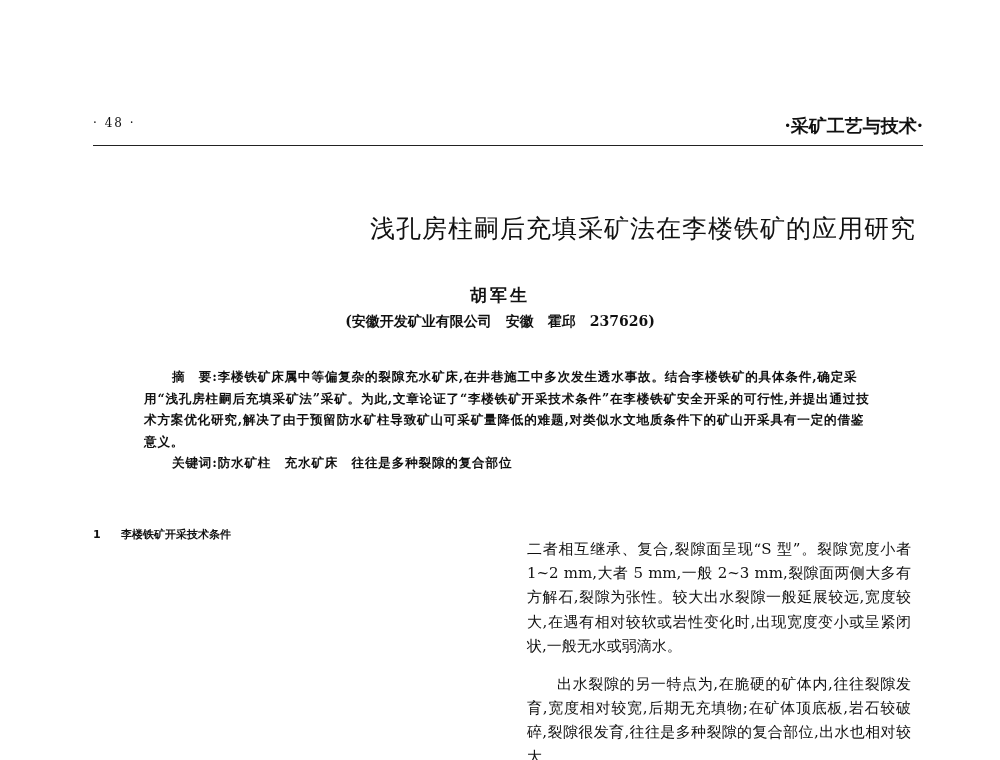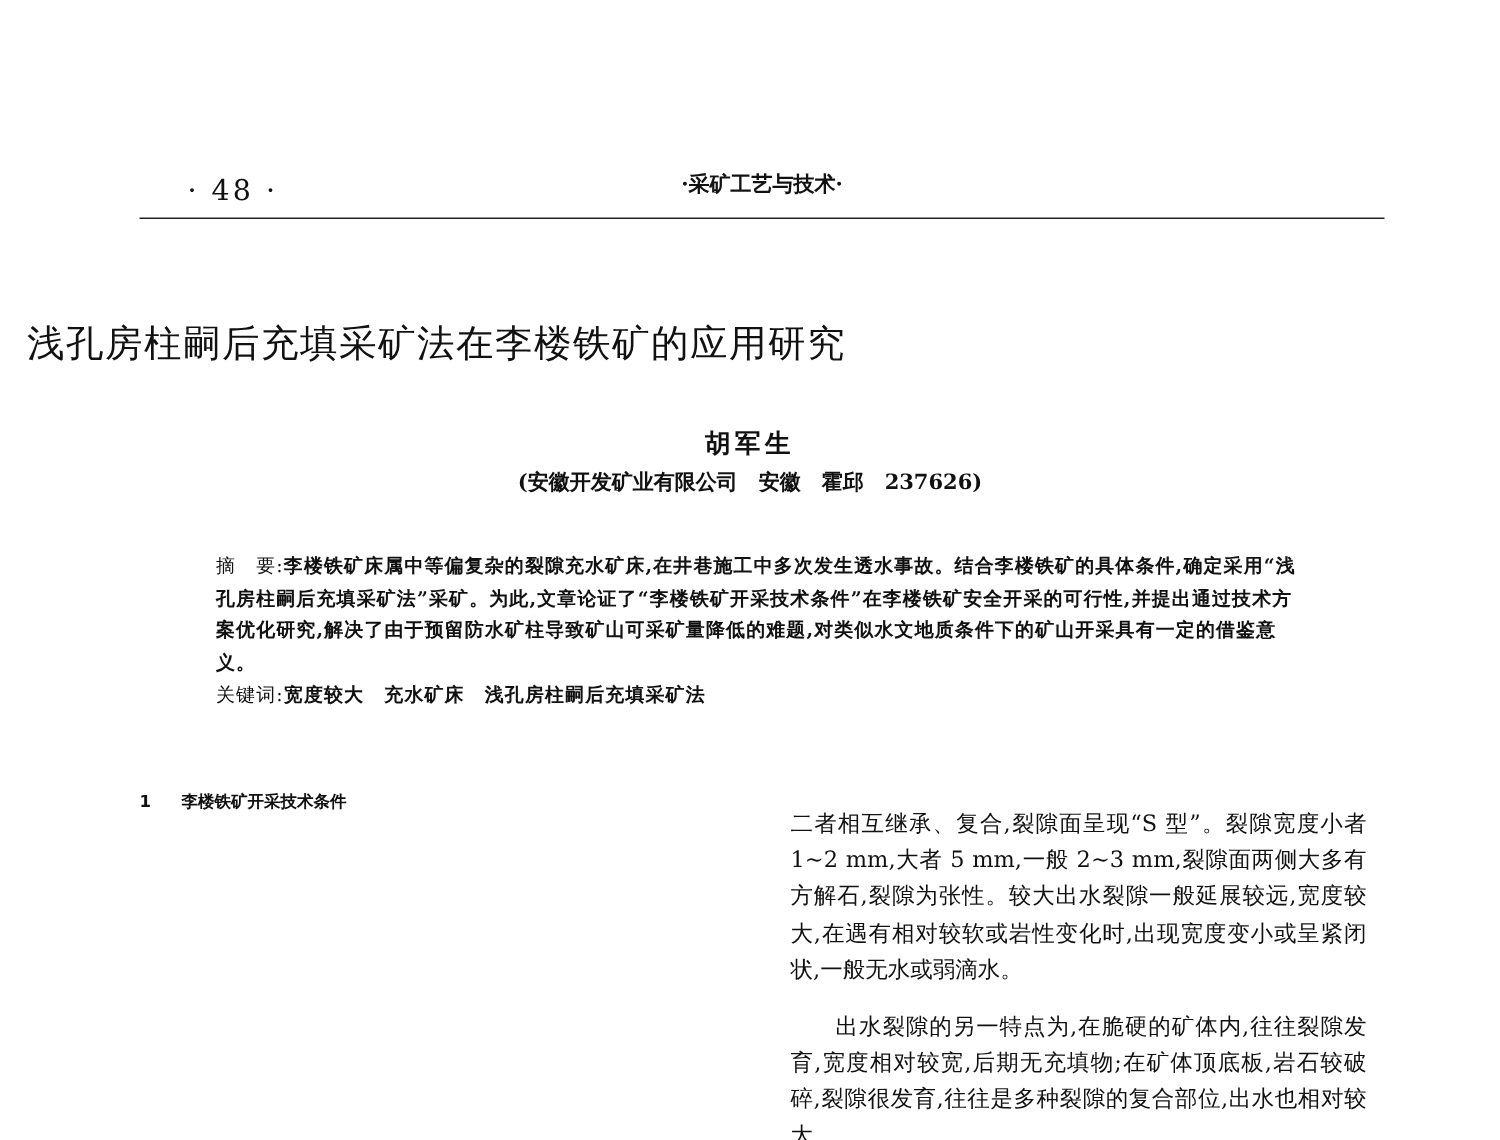--- a/index.html
+++ b/index.html
@@ -7,7 +7,7 @@
          font-family:"DejaVu Serif","Liberation Serif",serif; color:#111; }
   .abs { position:absolute; }
   .header-row { left:93px; top:112px; width:830px; height:24px; font-size:14px; }
-  .page-num { position:absolute; left:0; top:4px; font-size:19px; letter-spacing:2px;margin-left:32px; }
+  .page-num { position:absolute; left:0; top:4px; font-size:12px; letter-spacing:2px; }
   .running-head { position:absolute; left:0; width:830px; top:2px; text-align:center; font-size:14px; font-weight:bold; }
   .rule { left:93px; top:145px; width:830px; height:0; border-top:1.6px solid #222; }
   .title { left:0; width:916px; top:212px; text-align:left; font-family:"DejaVu Sans","Liberation Sans",sans-serif; font-size:25px; letter-spacing:1px;margin-left:18px; }

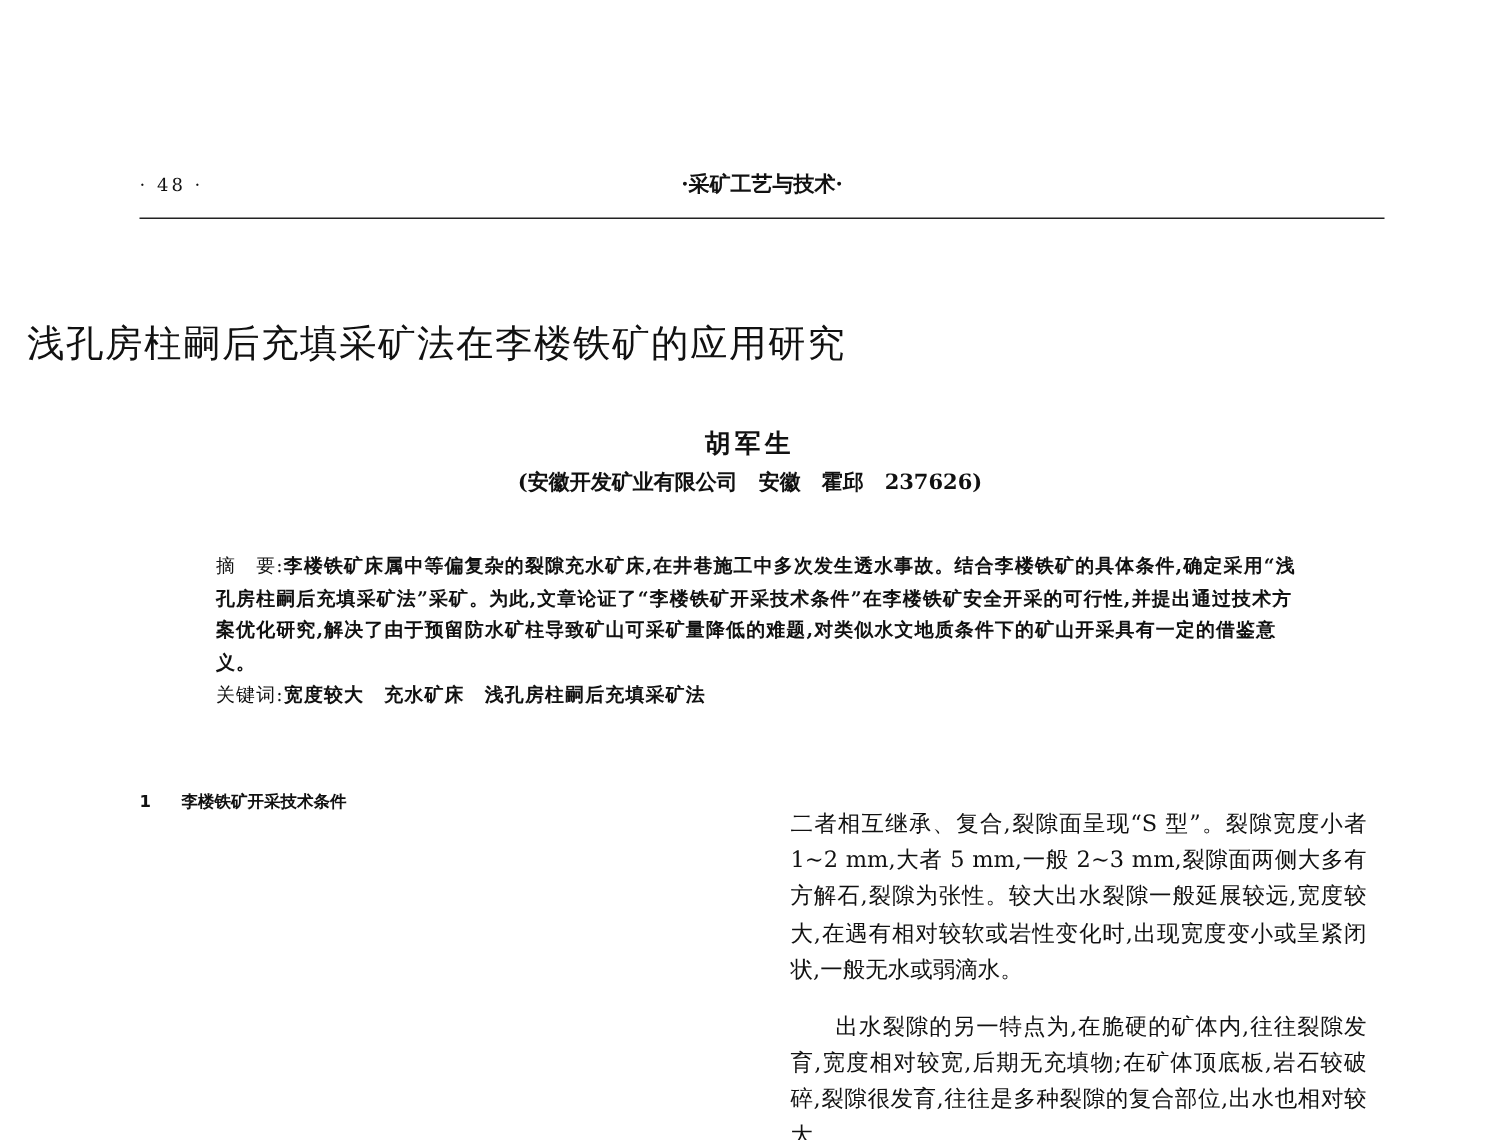--- a/index.html
+++ b/index.html
@@ -8,7 +8,7 @@
   .abs { position:absolute; }
   .header-row { left:93px; top:112px; width:830px; height:24px; font-size:14px; }
   .page-num { position:absolute; left:0; top:4px; font-size:12px; letter-spacing:2px; }
-  .running-head { position:absolute; left:0; width:830px; top:2px; text-align:center; font-size:14px; font-weight:bold; }
+  .running-head { position:absolute; left:0; width:830px; top:2px; text-align:right; font-size:18px; font-weight:bold; }
   .rule { left:93px; top:145px; width:830px; height:0; border-top:1.6px solid #222; }
   .title { left:0; width:916px; top:212px; text-align:left; font-family:"DejaVu Sans","Liberation Sans",sans-serif; font-size:25px; letter-spacing:1px;margin-left:18px; }
   .author { left:0; width:1000px; top:284px; text-align:center; font-size:17px; font-weight:bold; letter-spacing:3px; }

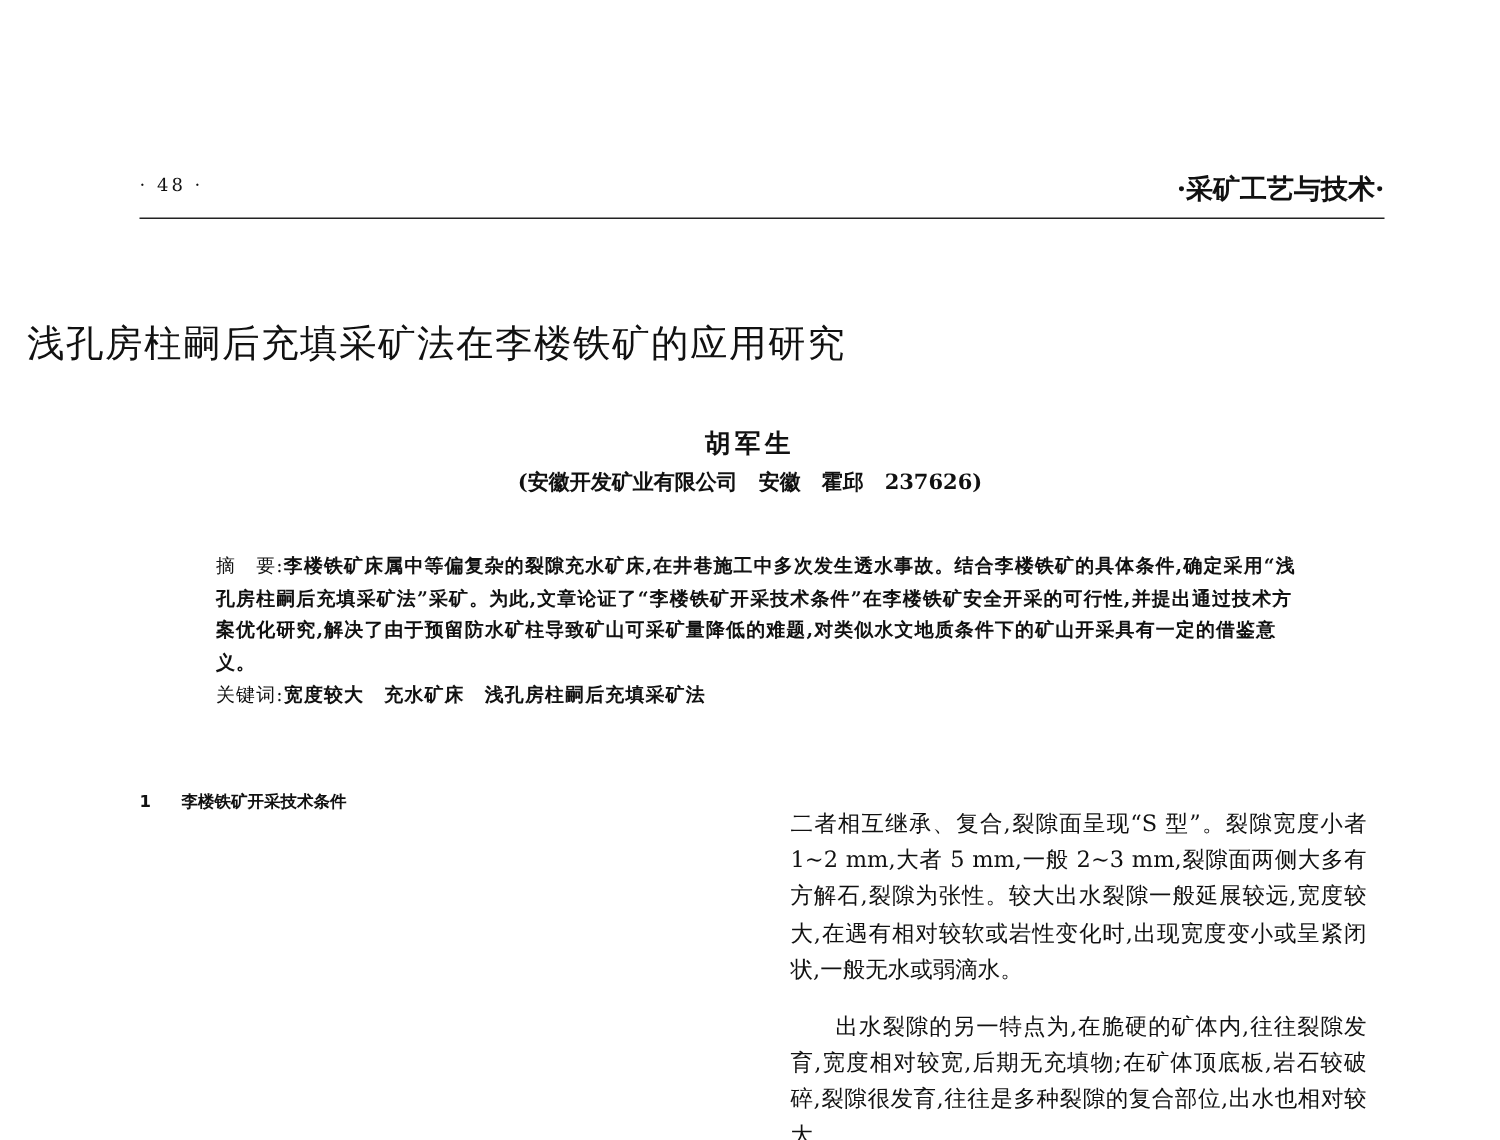--- a/index.html
+++ b/index.html
@@ -10,7 +10,7 @@
   .page-num { position:absolute; left:0; top:4px; font-size:12px; letter-spacing:2px; }
   .running-head { position:absolute; left:0; width:830px; top:2px; text-align:right; font-size:18px; font-weight:bold; }
   .rule { left:93px; top:145px; width:830px; height:0; border-top:1.6px solid #222; }
-  .title { left:0; width:916px; top:212px; text-align:left; font-family:"DejaVu Sans","Liberation Sans",sans-serif; font-size:25px; letter-spacing:1px;margin-left:18px; }
+  .title { left:0; width:916px; top:212px; text-align:right; font-family:"DejaVu Sans","Liberation Sans",sans-serif; font-size:25px; letter-spacing:1px; }
   .author { left:0; width:1000px; top:284px; text-align:center; font-size:17px; font-weight:bold; letter-spacing:3px; }
   .affil { left:0; width:1000px; top:313px; text-align:center; font-size:14px; font-weight:bold; }
   .abstract { left:144px; top:366px; width:728px; font-size:12.6px; line-height:21.5px; font-weight:bold; letter-spacing:0.8px; }

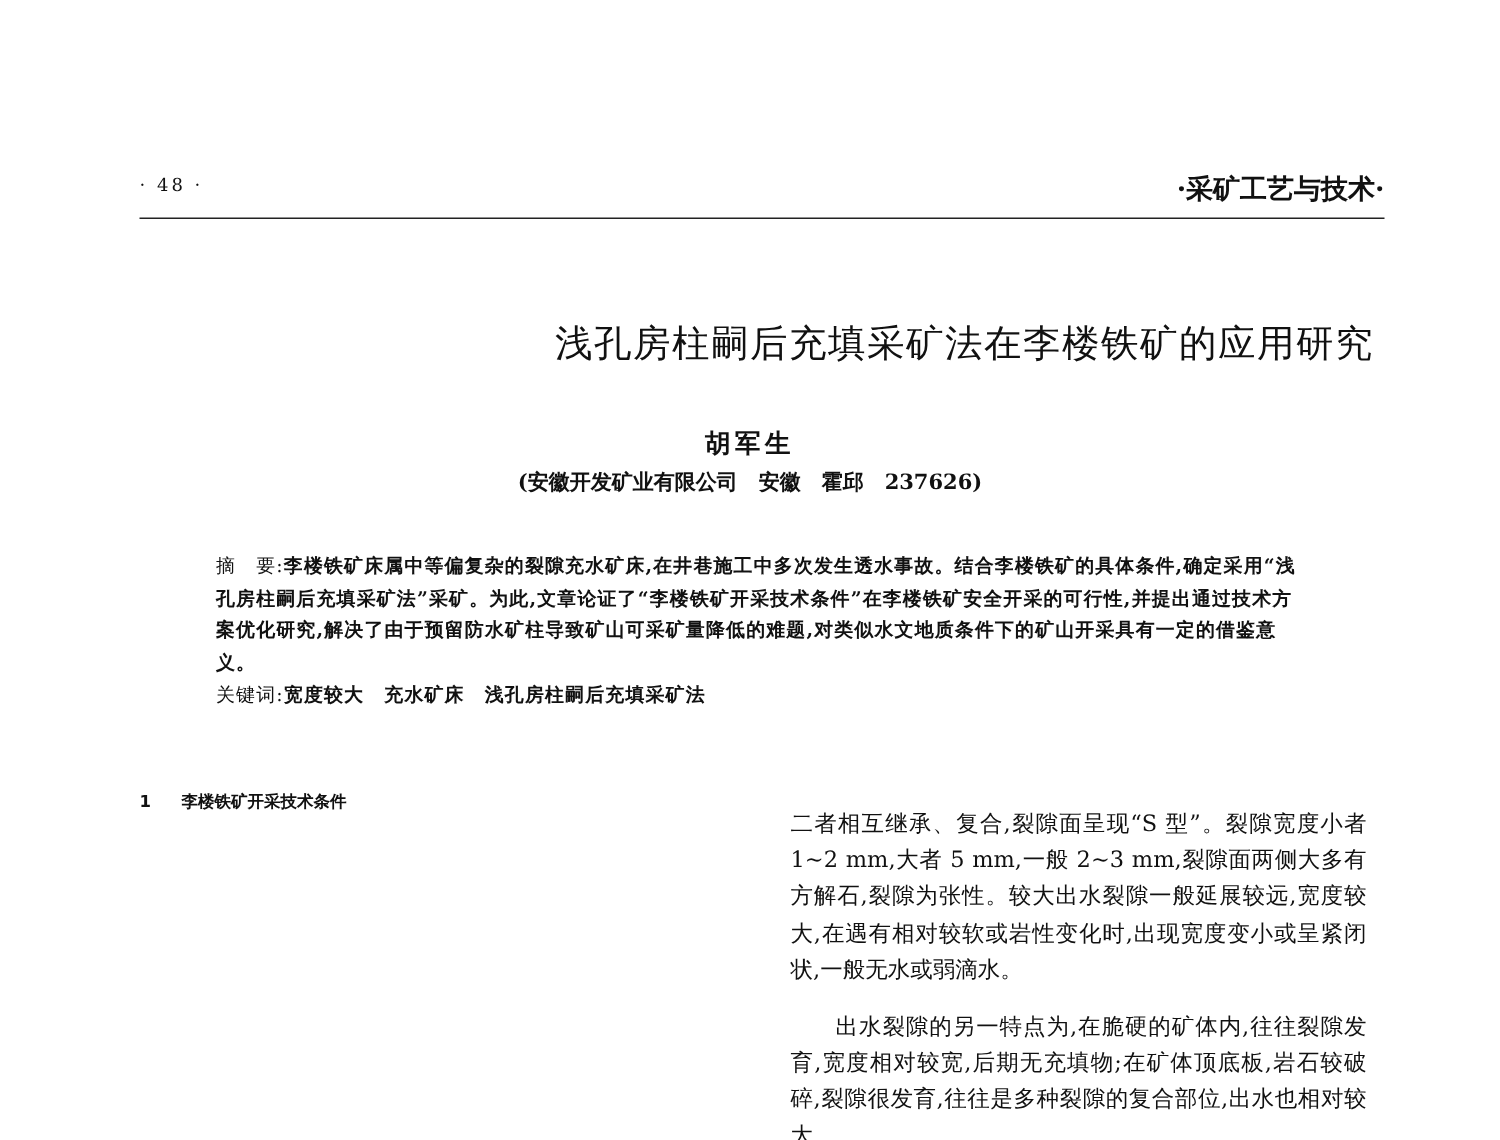--- a/index.html
+++ b/index.html
@@ -14,7 +14,7 @@
   .author { left:0; width:1000px; top:284px; text-align:center; font-size:17px; font-weight:bold; letter-spacing:3px; }
   .affil { left:0; width:1000px; top:313px; text-align:center; font-size:14px; font-weight:bold; }
   .abstract { left:144px; top:366px; width:728px; font-size:12.6px; line-height:21.5px; font-weight:bold; letter-spacing:0.8px; }
-  .abstract .lbl { font-weight:normal; }
+  .abstract .lbl { font-weight:bold;margin-left:28px; }
   .col { top:523px; width:412px; font-size:15px; line-height:24.2px; }
   .col-left { left:93px; }
   .col-right { left:513px; }

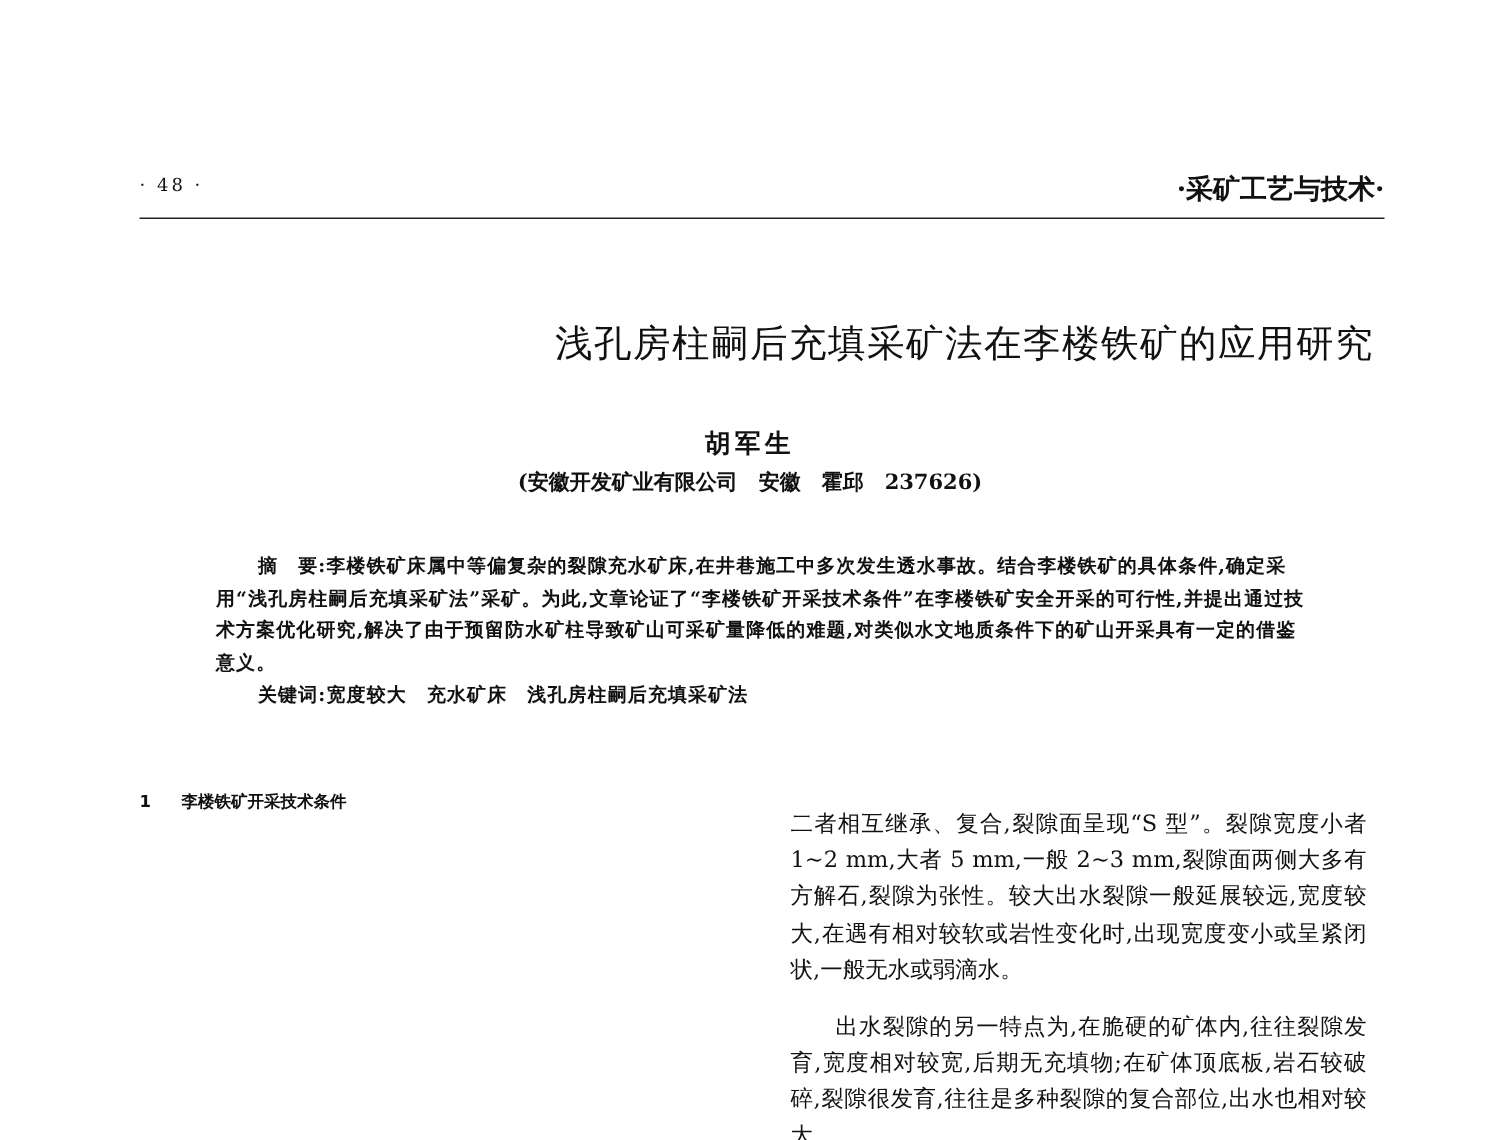--- a/index.html
+++ b/index.html
@@ -41,7 +41,7 @@
     <span class="lbl">摘　要:</span><span>李楼铁矿床属中等偏复杂的裂隙充水矿床,在井巷施工中多次发生透水事故。结合李楼铁矿的具体条件,确定采用“浅孔房柱嗣后充填采矿法”采矿。为此,文章论证了“李楼铁矿开采技术条件”在李楼铁矿安全开采的可行性,并提出通过技术方案优化研究,解决了由于预留防水矿柱导致矿山可采矿量降低的难题,对类似水文地质条件下的矿山开采具有一定的借鉴意义。</span>
   </div>
   <div>
-    <span class="lbl">关键词:</span><span>宽度较大　充水矿床　浅孔房柱嗣后充填采矿法</span>
+    <span class="lbl">关键词:</span><span>防水矿柱　充水矿床　往往是多种裂隙的复合部位</span>
   </div>
 </div>
 

